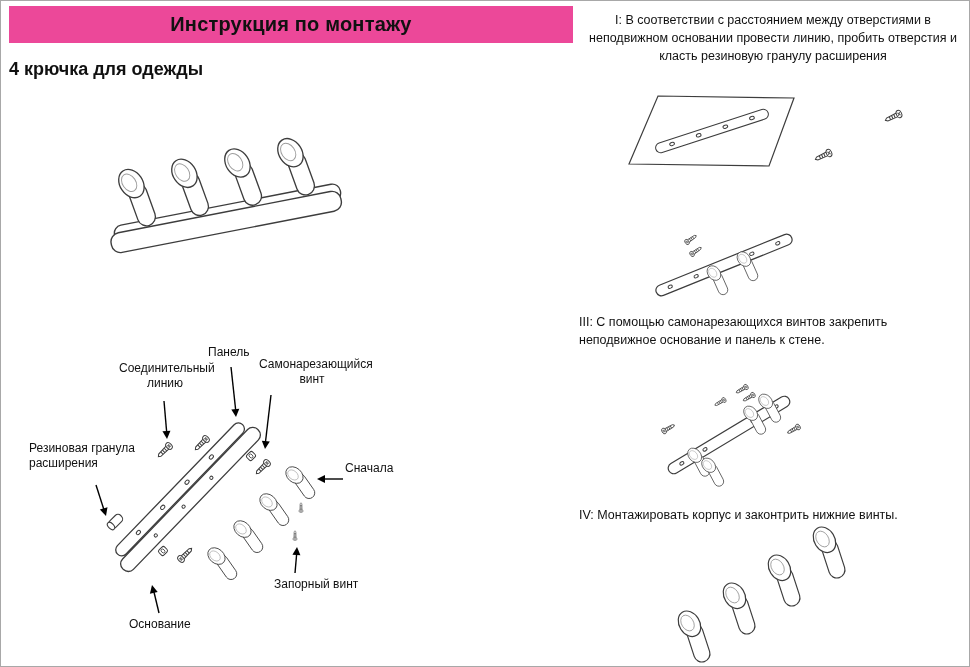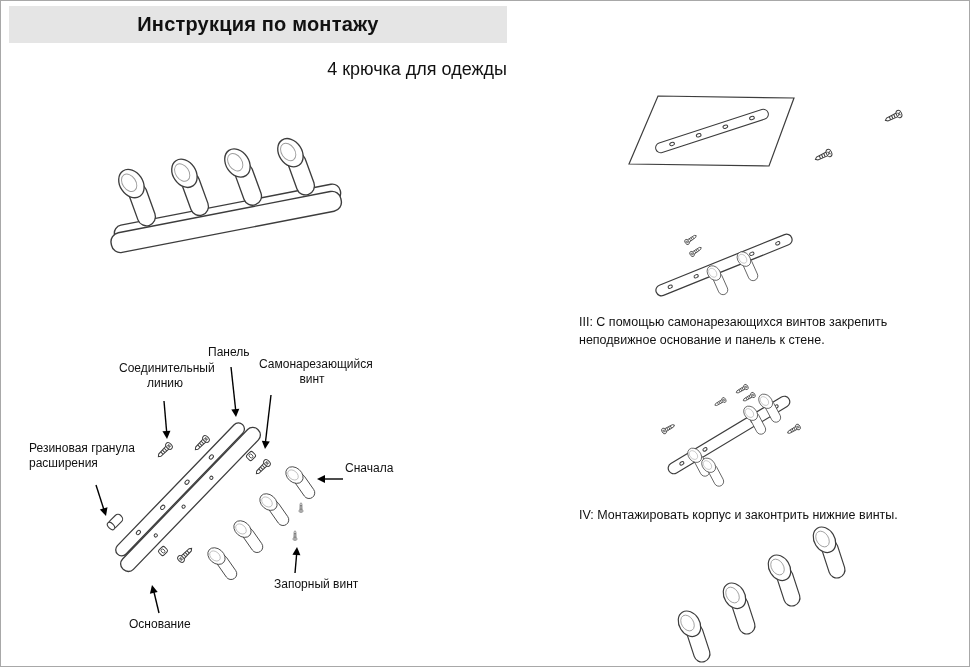--- a/index.html
+++ b/index.html
@@ -7,8 +7,8 @@
   body { font-family:"Liberation Sans", sans-serif; color:#111; }
   .page { position:relative; width:970px; height:667px; background:#fff; border:1px solid #a8a8a8; overflow:hidden; }
   .header-bar {
-    position:absolute; left:8px; top:5px; width:498px; height:37px;
-    background:#e5e5e5; display:flex; align-items:center; justify-content:center;
+    position:absolute; left:8px; top:5px; width:564px; height:37px;
+    background:#ec4899; display:flex; align-items:center; justify-content:center;
     font-size:20px; font-weight:600; letter-spacing:0.2px;
   }
   .subtitle {

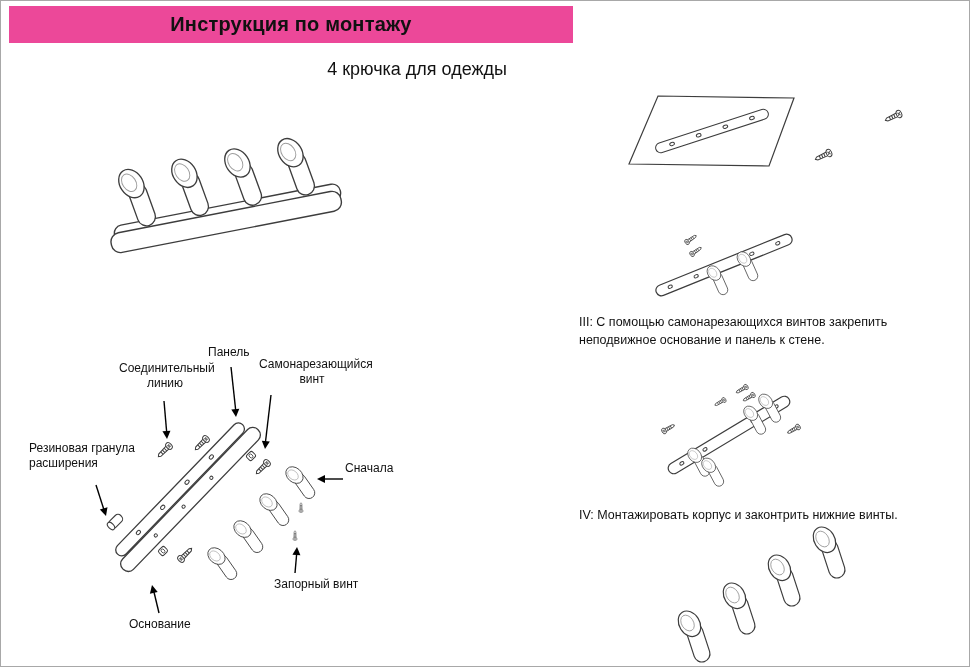--- a/index.html
+++ b/index.html
@@ -120,6 +120,7 @@
   <div class="label" style="left:273px;top:576px;width:100px">Запорный винт</div>
   <div class="label" style="left:128px;top:616px">Основание</div>
 
+  <div class="step-text centered" style="left:578px;top:10px;width:388px">I: В соответствии с расстоянием между отверстиями в неподвижном основании провести линию, пробить отверстия и класть резиновую гранулу расширения</div>
 
   <svg class="diagram" style="left:605px;top:88px" width="330" height="86" viewBox="0 0 330 86">
     <polygon points="23,75 52,7 188,9 163,77" fill="#fff" stroke="#3d3d3d" stroke-width="1.2"></polygon>

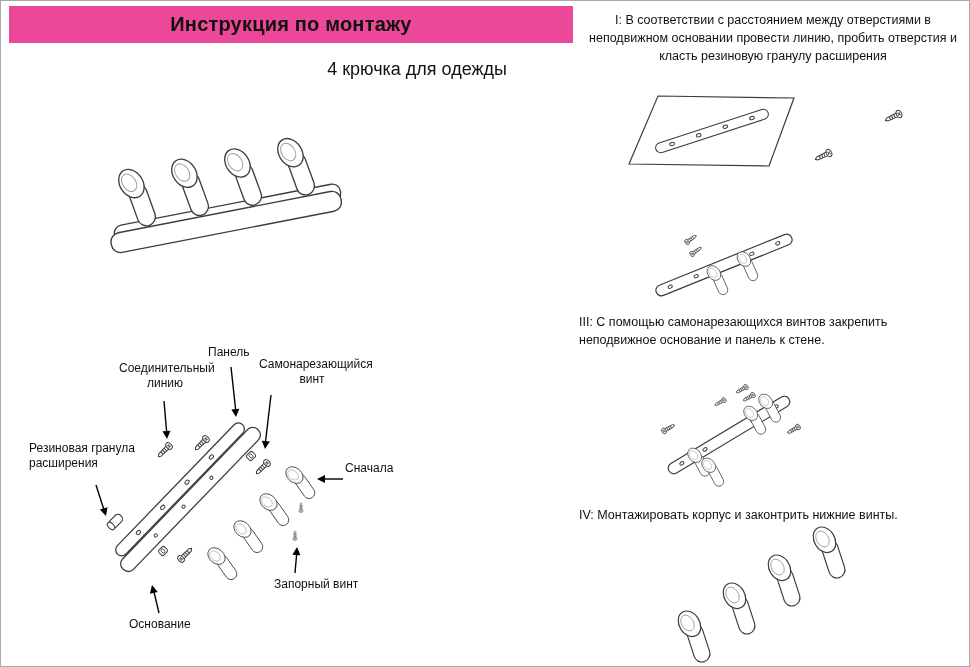--- a/index.html
+++ b/index.html
@@ -12,8 +12,8 @@
     font-size:20px; font-weight:600; letter-spacing:0.2px;
   }
   .subtitle {
-    position:absolute; left:8px; top:58px; width:498px; text-align:right;
-    font-size:18px; font-weight:400;
+    position:absolute; left:8px; top:58px; width:498px; text-align:left;
+    font-size:18px; font-weight:700;
   }
   .label { position:absolute; font-size:12px; line-height:1.25; }
   .label.center { text-align:center; }

